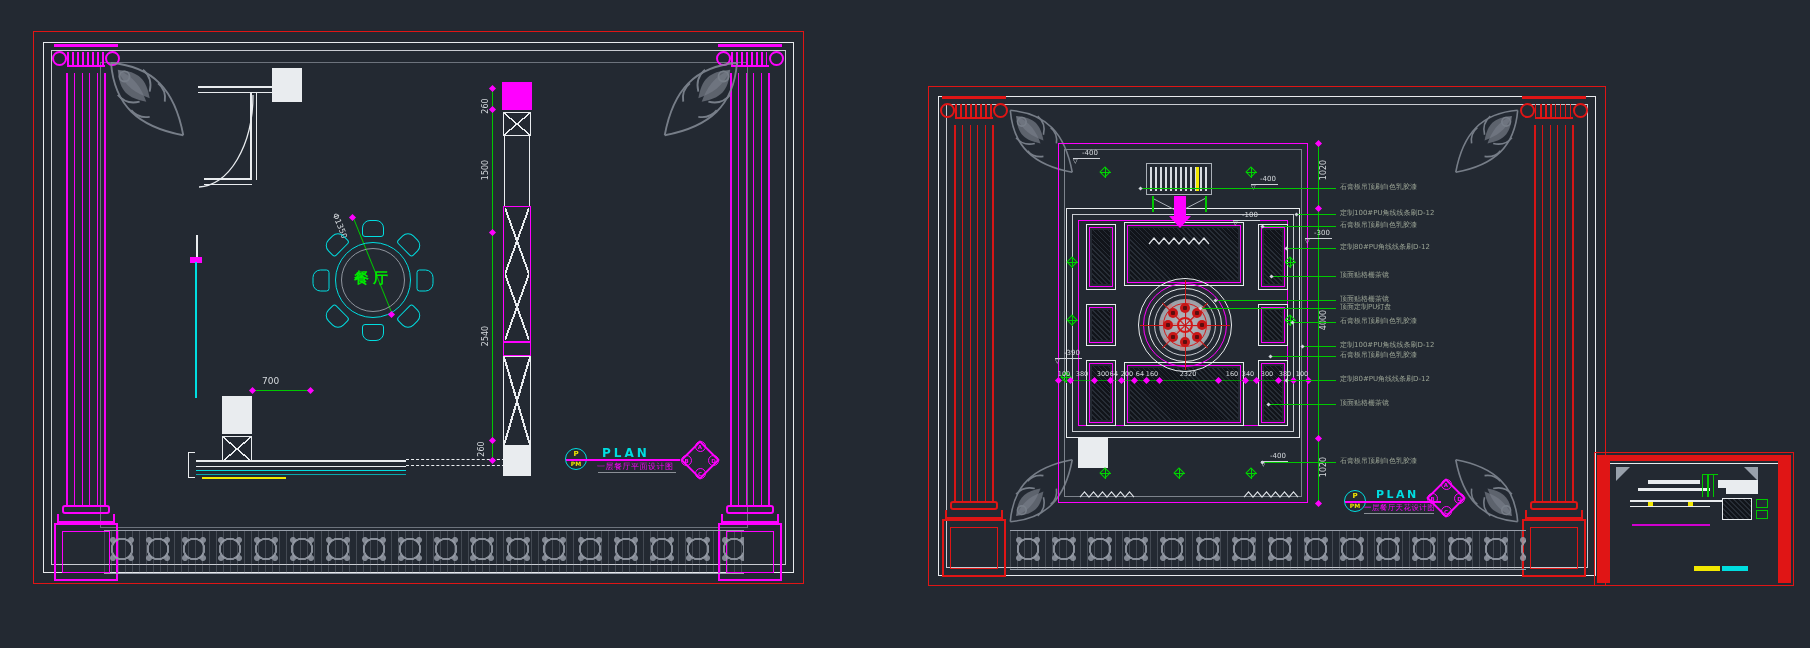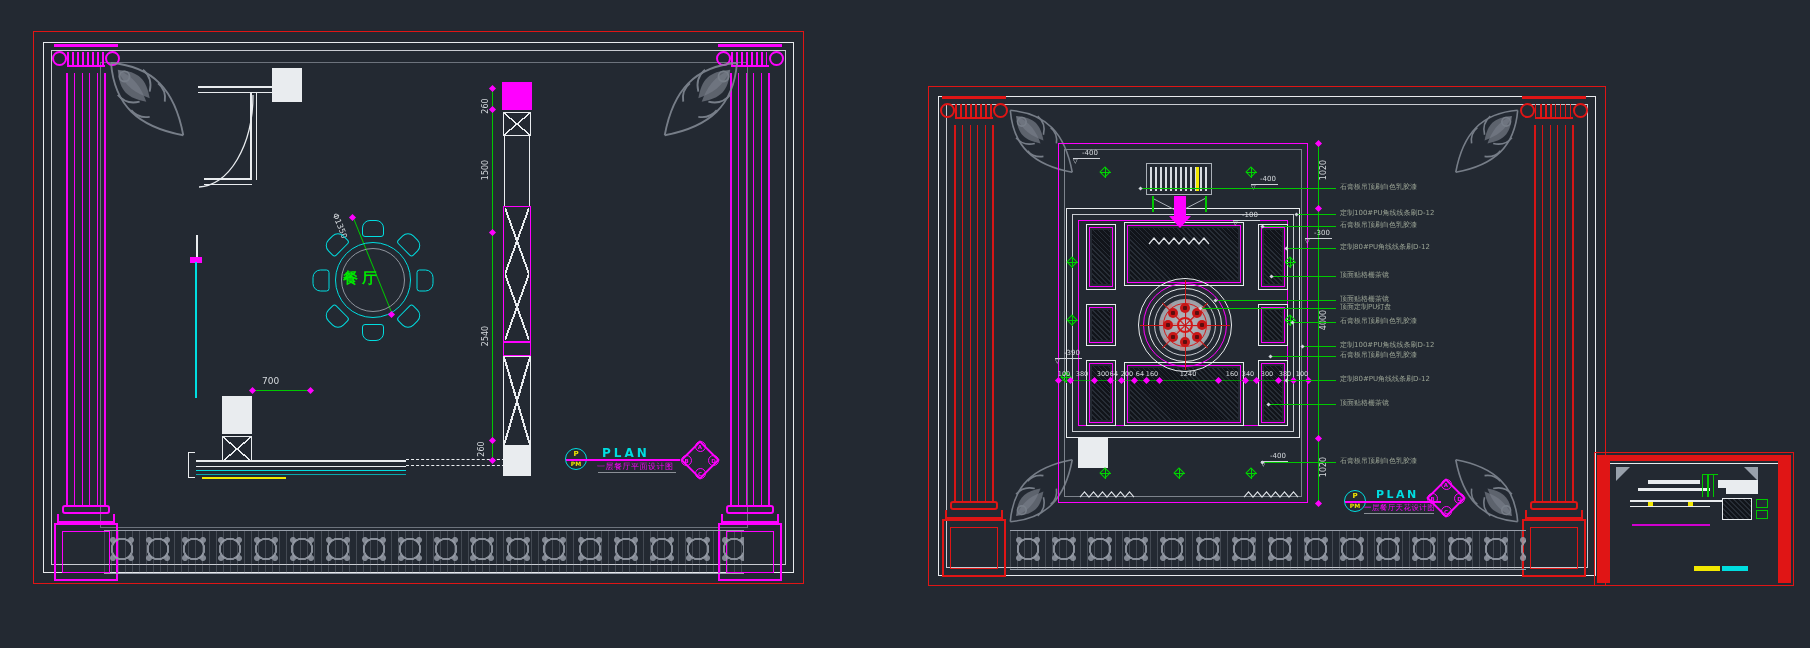--- a/index.html
+++ b/index.html
@@ -165,7 +165,7 @@
     <div class="a" style="left:335px;top:242px;width:76px;height:76px;border:1.5px solid #00dde0;border-radius:50%"></div>
     <div class="a" style="left:341px;top:248px;width:64px;height:64px;border:1px solid #8f959e;border-radius:50%"></div>
     <div class="a" id="chairs" style="left:373px;top:280px;width:0;height:0"></div>
-    <div class="a" style="left:343px;top:271px;width:60px;font-size:15px;font-weight:bold;color:#00e800;letter-spacing:4px;line-height:1">餐厅</div>
+    <div class="a" style="left:343px;top:271px;width:60px;text-align:center;font-size:15px;font-weight:bold;color:#00e800;letter-spacing:4px;line-height:1">餐厅</div>
 
     <div class="stamp" style="left:565px;top:448px">
       <span class="t">P</span>

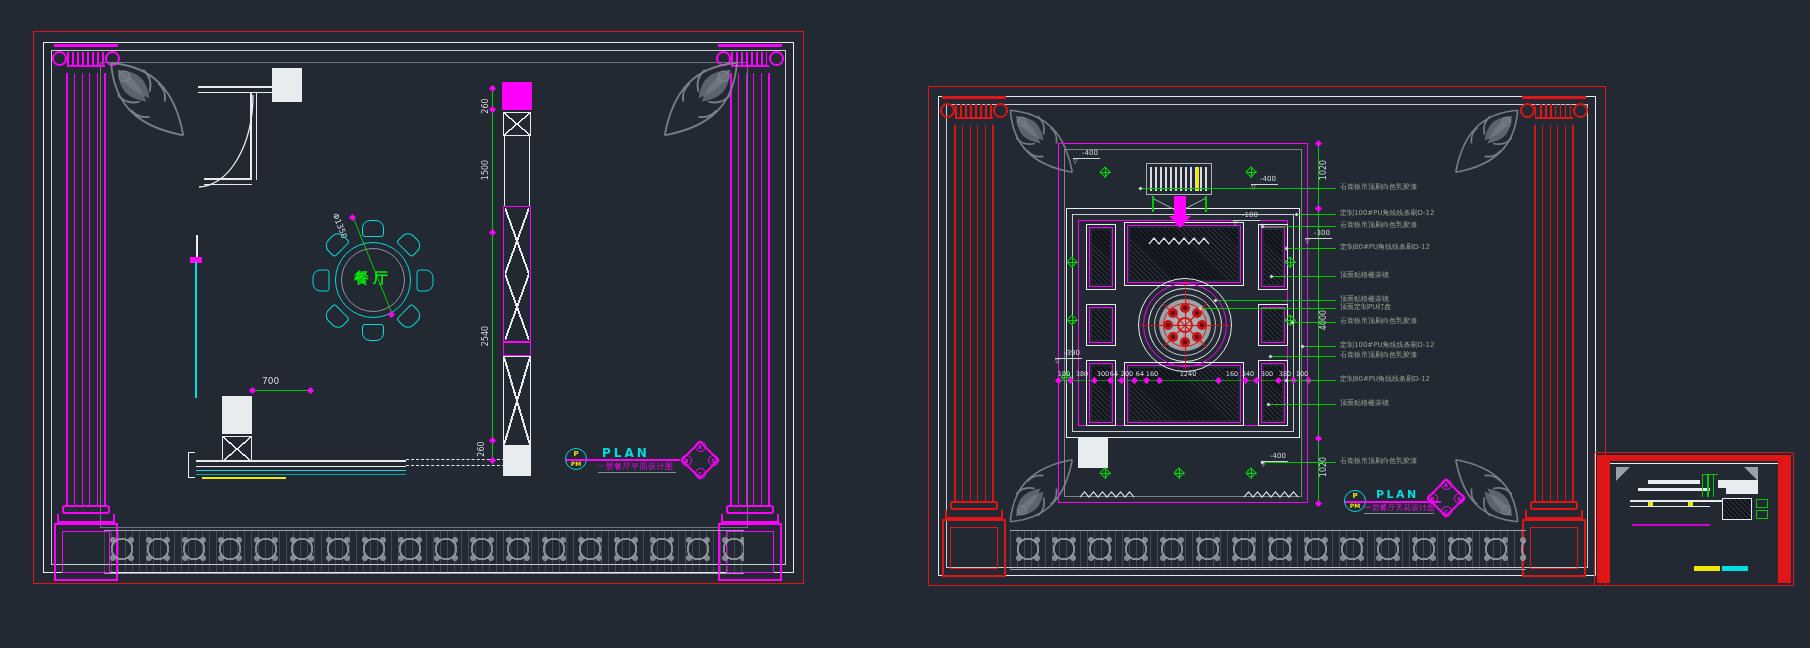--- a/index.html
+++ b/index.html
@@ -434,7 +434,7 @@
     <div class="bdim" style="left: 1127px; top: 371px;">200</div>
     <div class="bdim" style="left: 1140px; top: 371px;">64</div>
     <div class="bdim" style="left: 1152px; top: 371px;">160</div>
-    <div class="bdim" style="left: 1188px; top: 371px;">1240</div>
+    <div class="bdim" style="left: 1188px; top: 371px;">2320</div>
     <div class="bdim" style="left: 1232px; top: 371px;">160</div>
     <div class="bdim" style="left: 1248px; top: 371px;">340</div>
     <div class="bdim" style="left: 1267px; top: 371px;">300</div>

